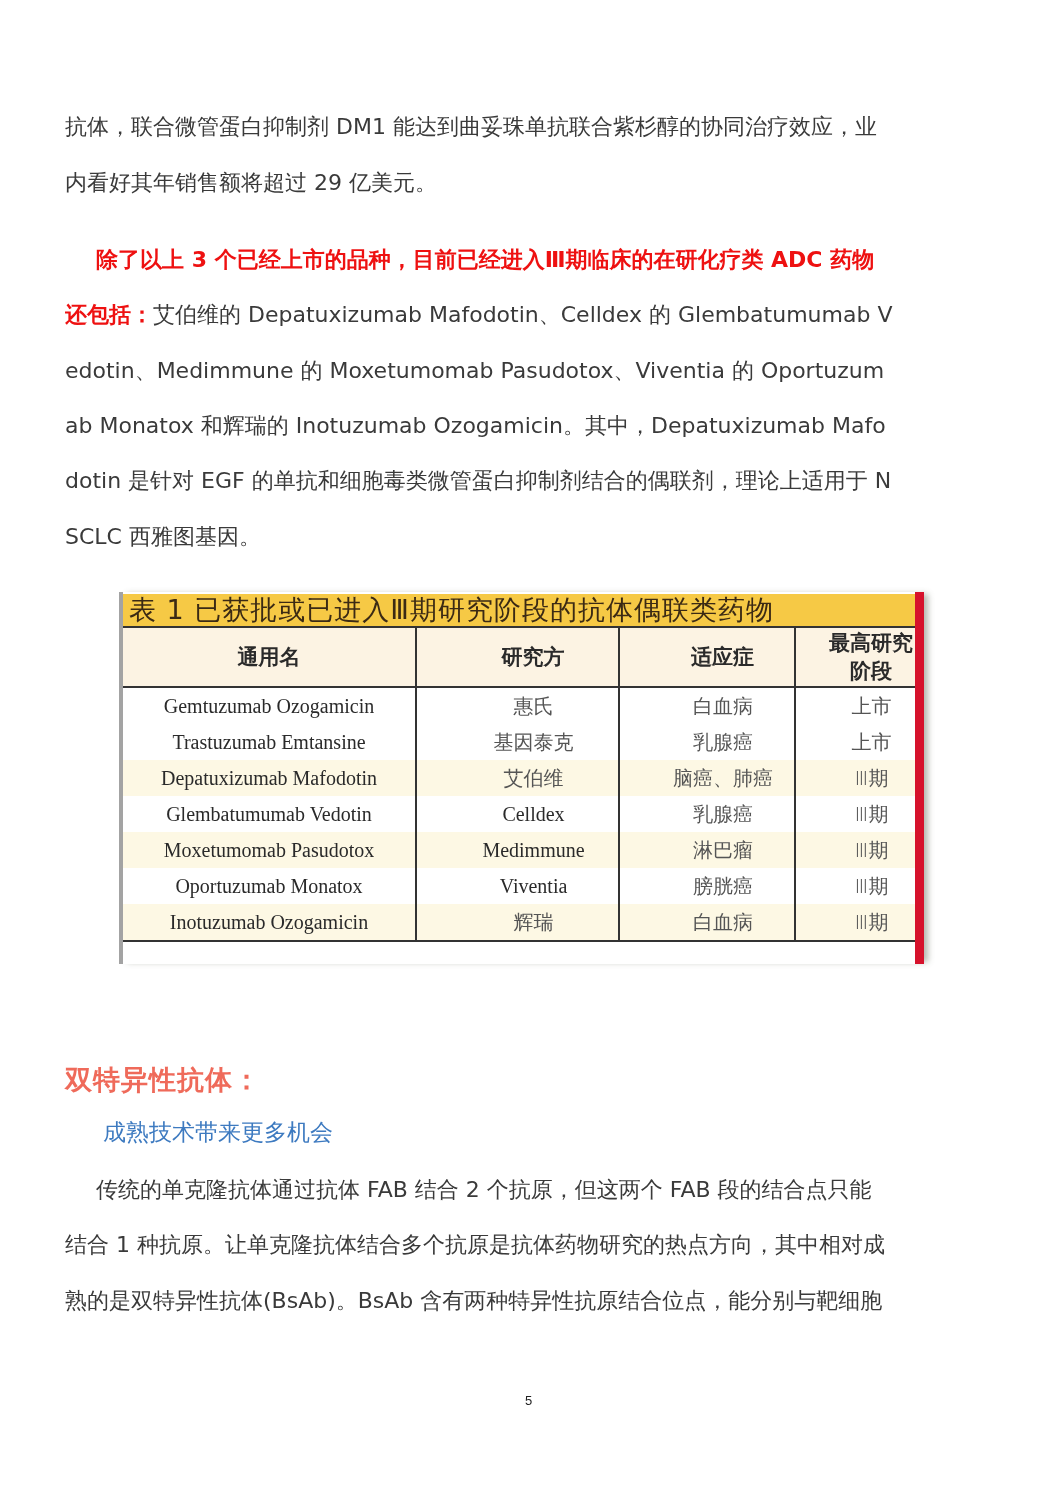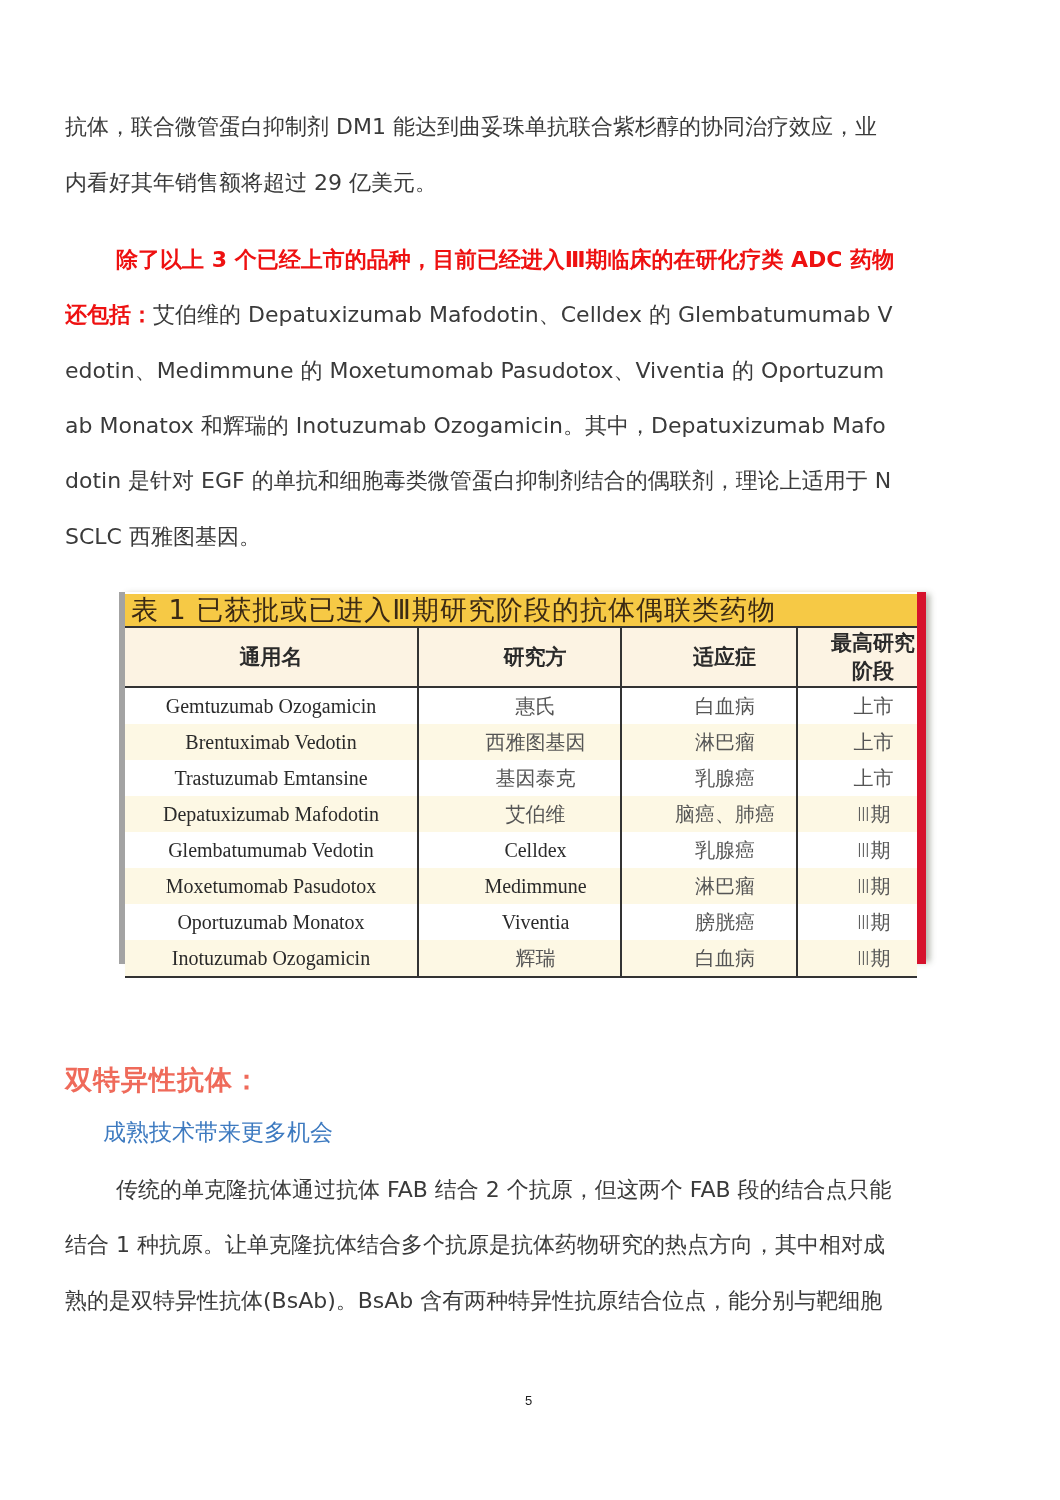--- a/index.html
+++ b/index.html
@@ -7,7 +7,7 @@
          font-family: "DejaVu Sans", "Liberation Sans", sans-serif; color: #333; }
   .line { position: absolute; left: 65px; font-size: 22px; white-space: nowrap; color: #3a3a3a; }
   .red { color: #ee1111; font-weight: bold; }
-  .indent { left: 116px; }
+  .indent { left: 96px; }
 
   
   .table-frame { position: absolute; left: 119px; top: 592px; width: 792px; height: 372px;

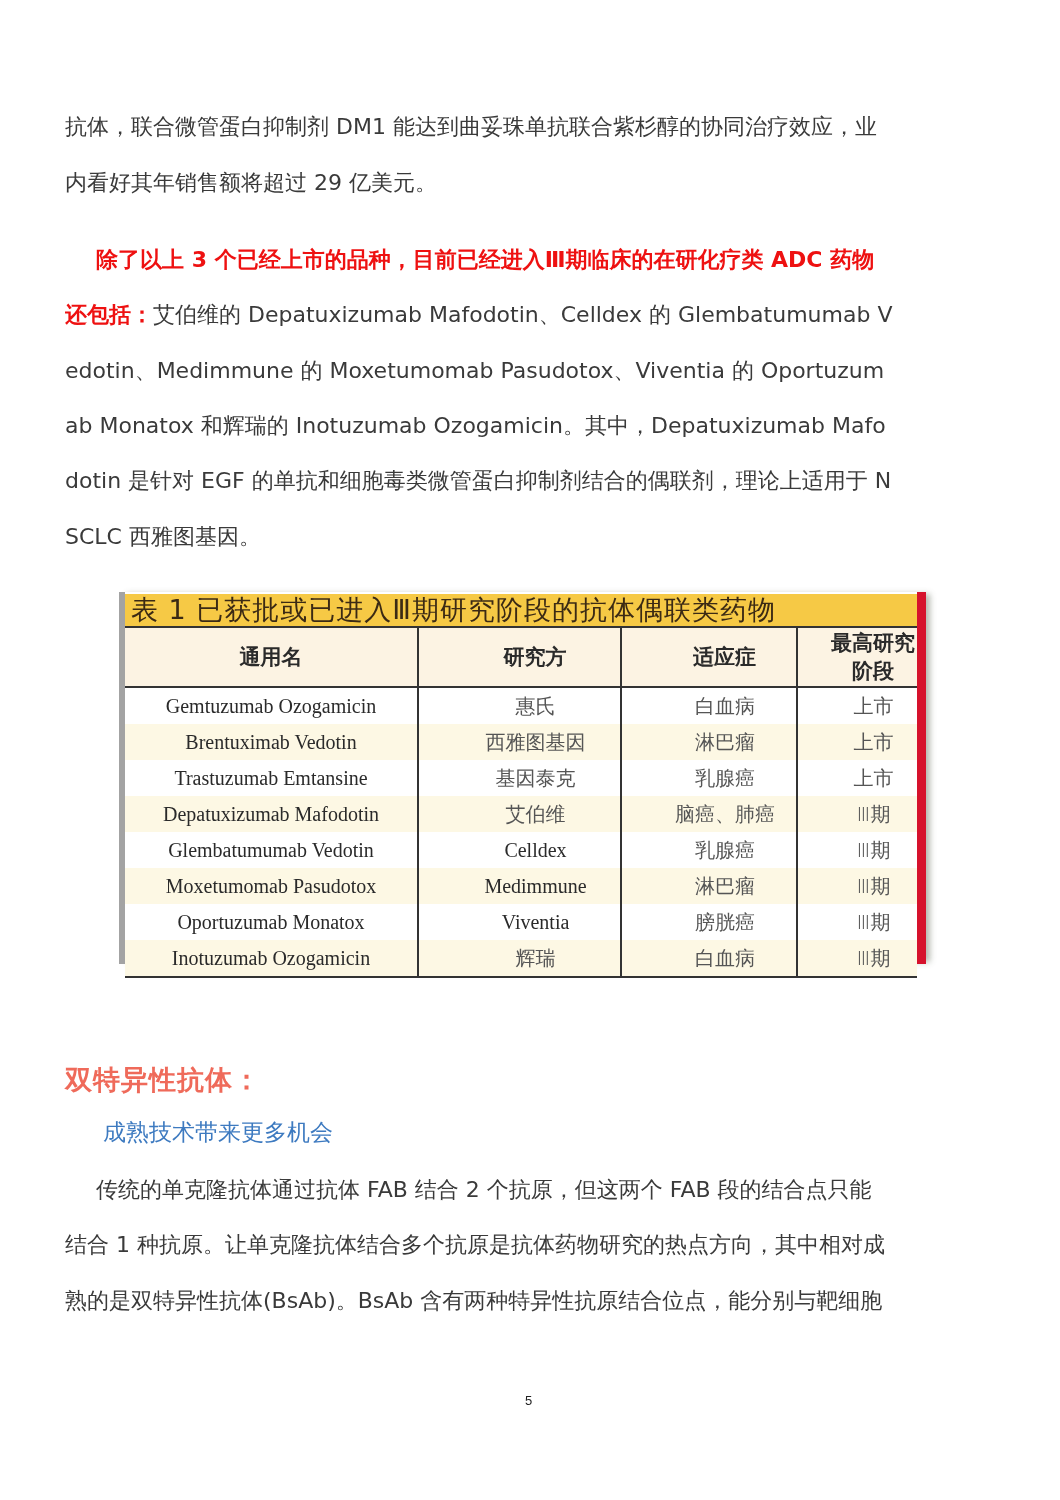--- a/index.html
+++ b/index.html
@@ -11,7 +11,7 @@
 
   
   .table-frame { position: absolute; left: 119px; top: 592px; width: 792px; height: 372px;
-                 border-left: 6px solid #a3a3a3; border-right: 9px solid #d6122c; background: #fff;
+                 border-left: 4px solid #a3a3a3; border-right: 9px solid #d6122c; background: #fff;
                  box-shadow: 6px 0 6px -2px rgba(90,100,80,0.45); }
   .table-title { position: absolute; left: 0; top: 2px; width: 100%; height: 32px; background: #f6c945;
                  font-size: 27px; color: #3b2a14; line-height: 32px; padding-left: 6px; box-sizing: border-box;

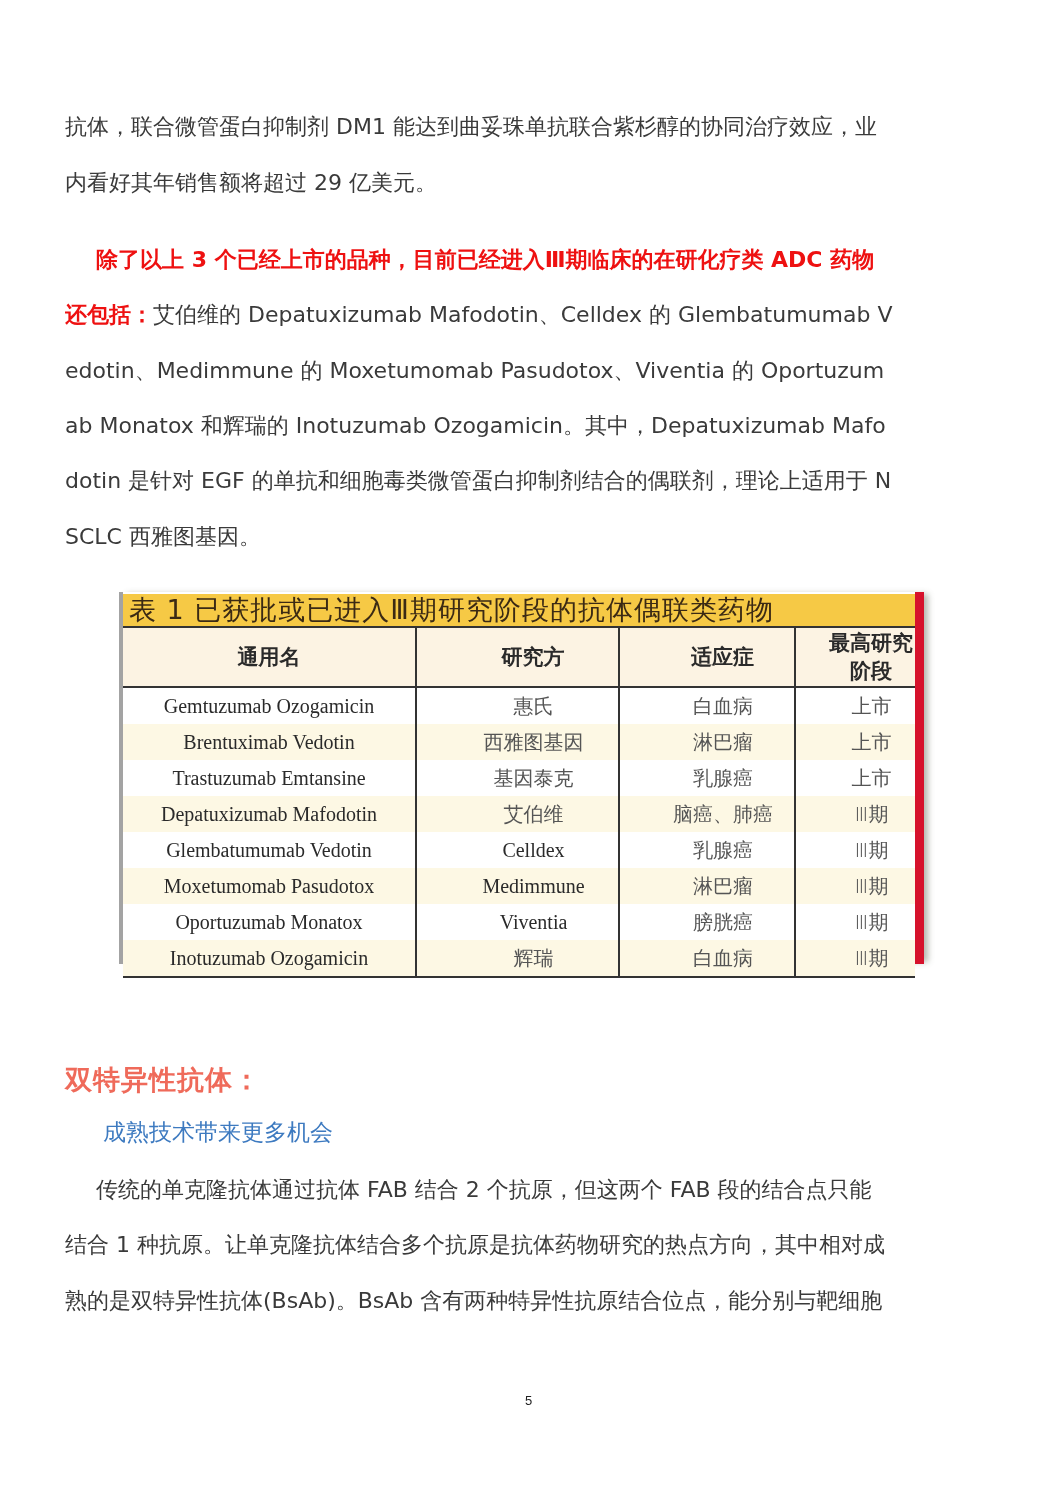--- a/index.html
+++ b/index.html
@@ -68,12 +68,6 @@
         <td class="cn">白血病</td>
         <td class="cn">上市</td>
       </tr>
-      <tr class="alt">
-        <td>Brentuximab  Vedotin</td>
-        <td class="cn">西雅图基因</td>
-        <td class="cn">淋巴瘤</td>
-        <td class="cn">上市</td>
-      </tr>
       <tr>
         <td>Trastuzumab  Emtansine</td>
         <td class="cn">基因泰克</td>

